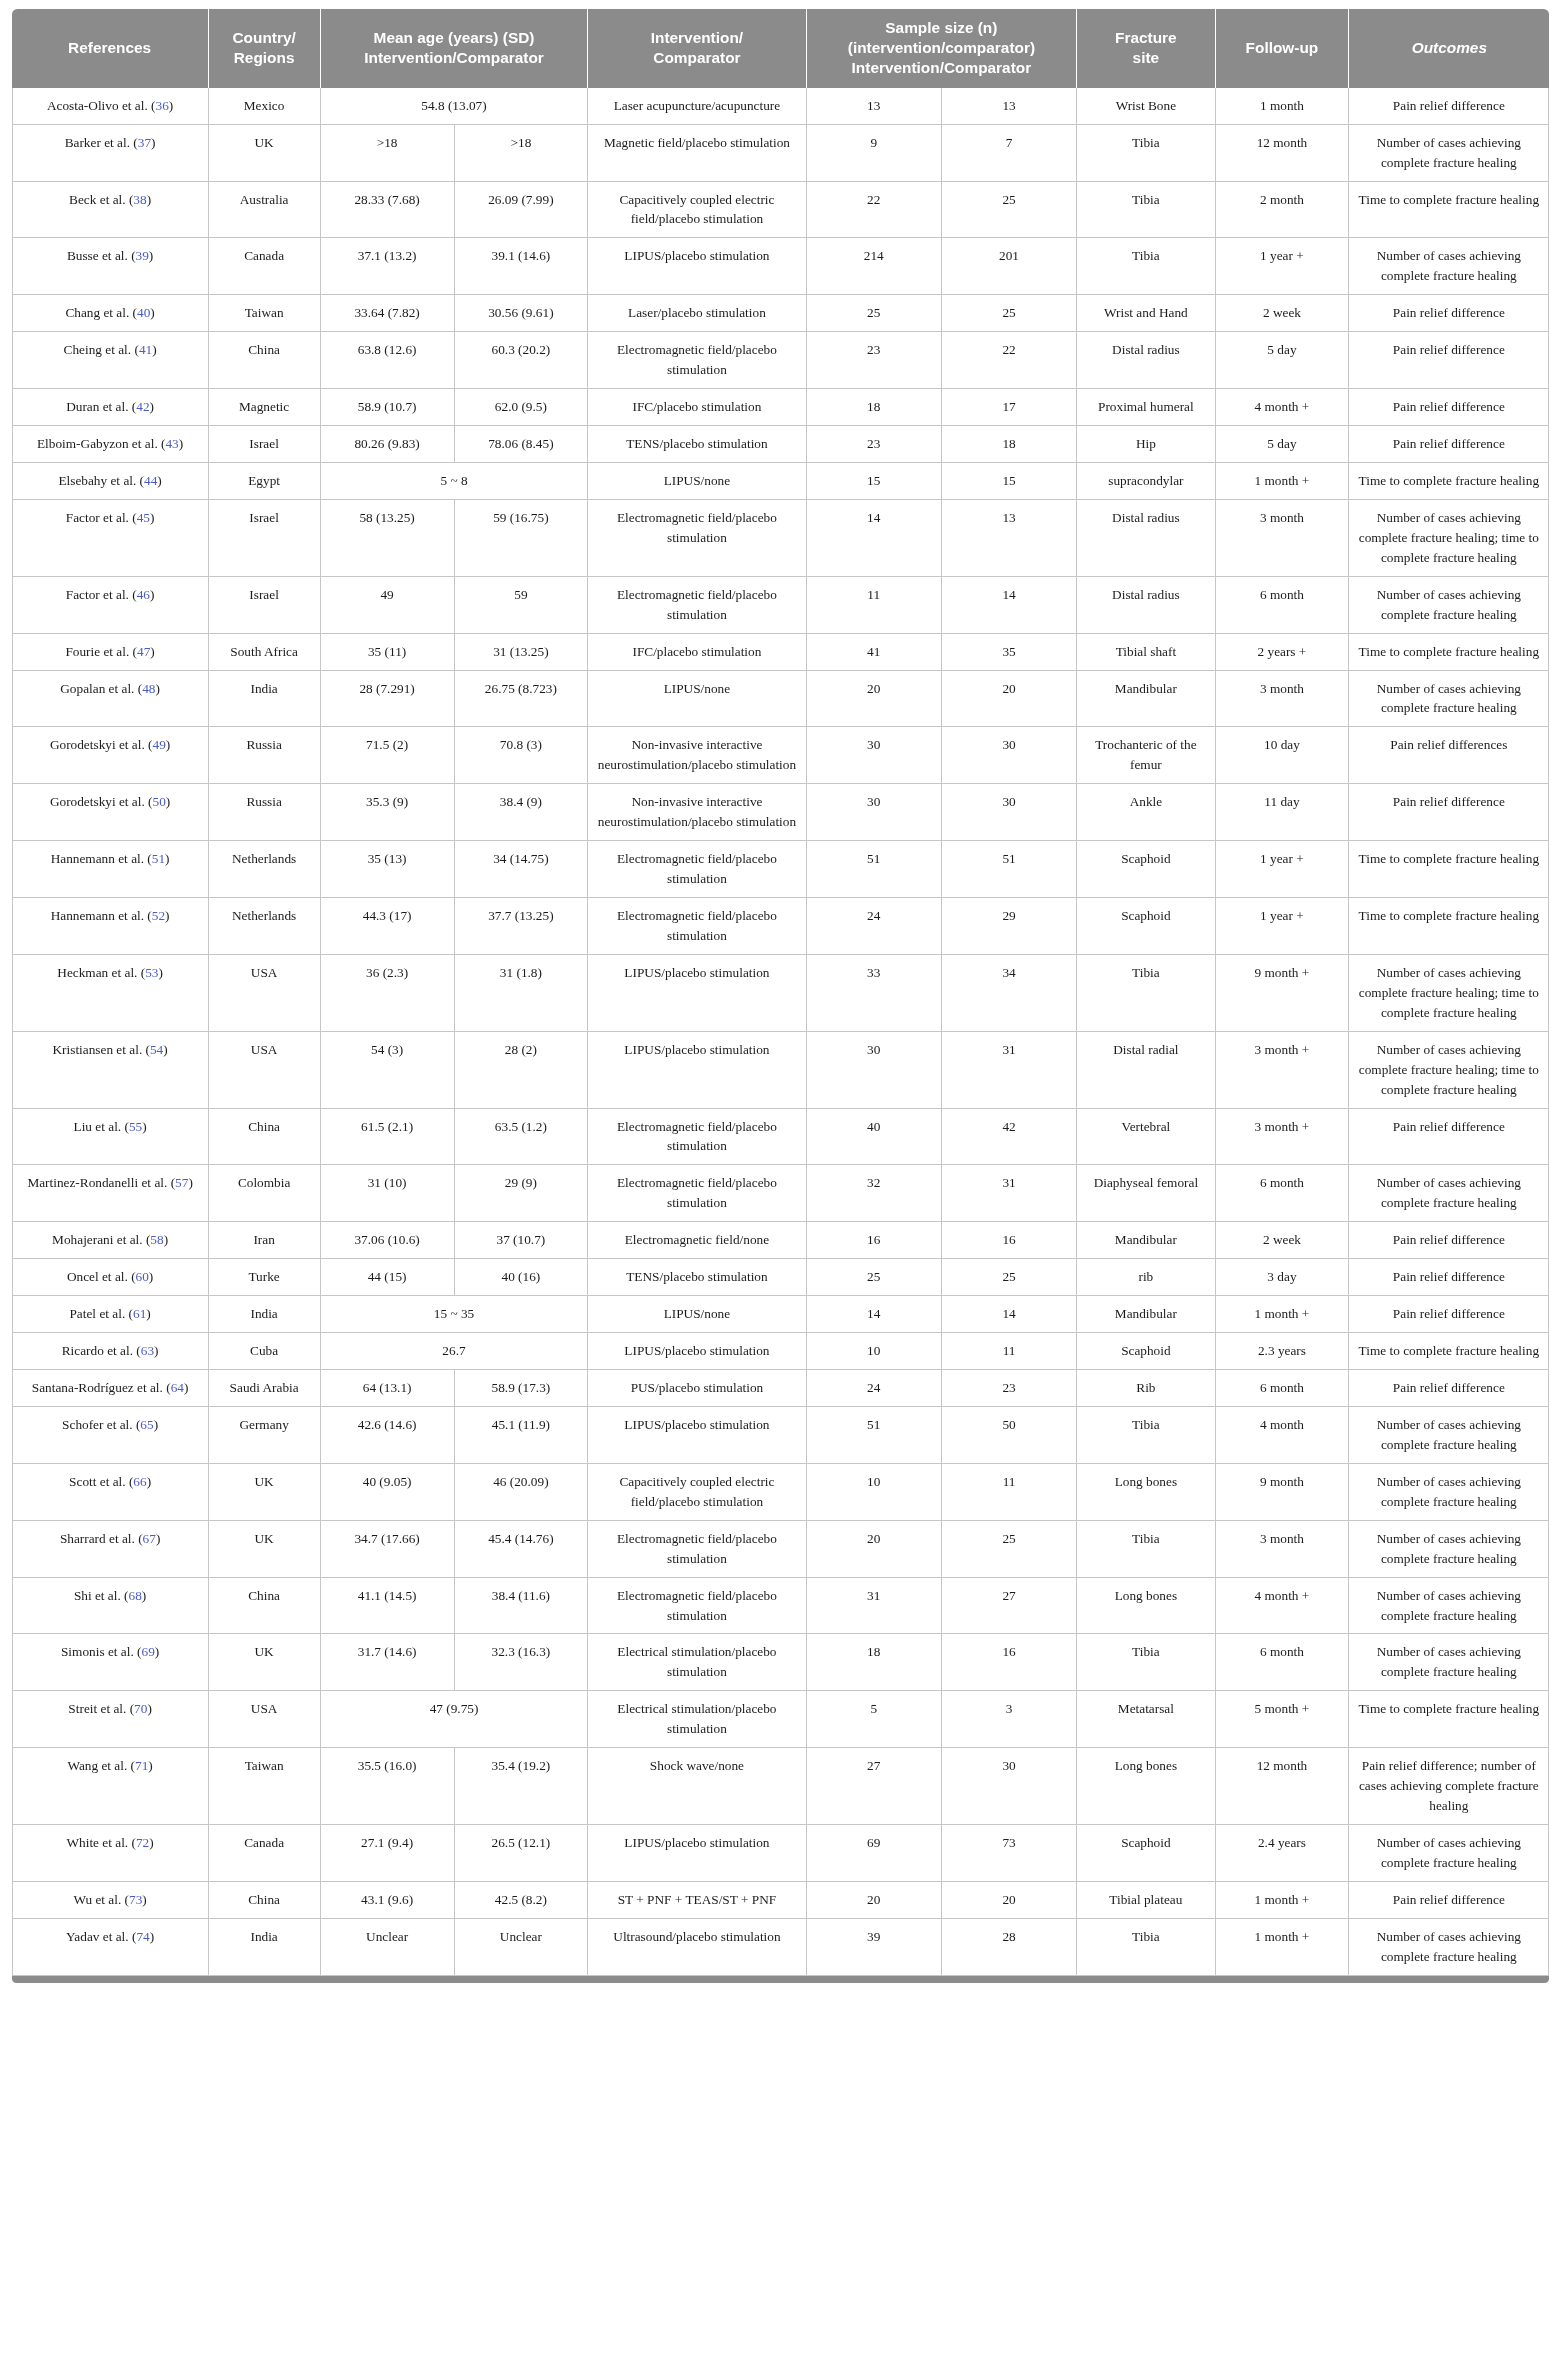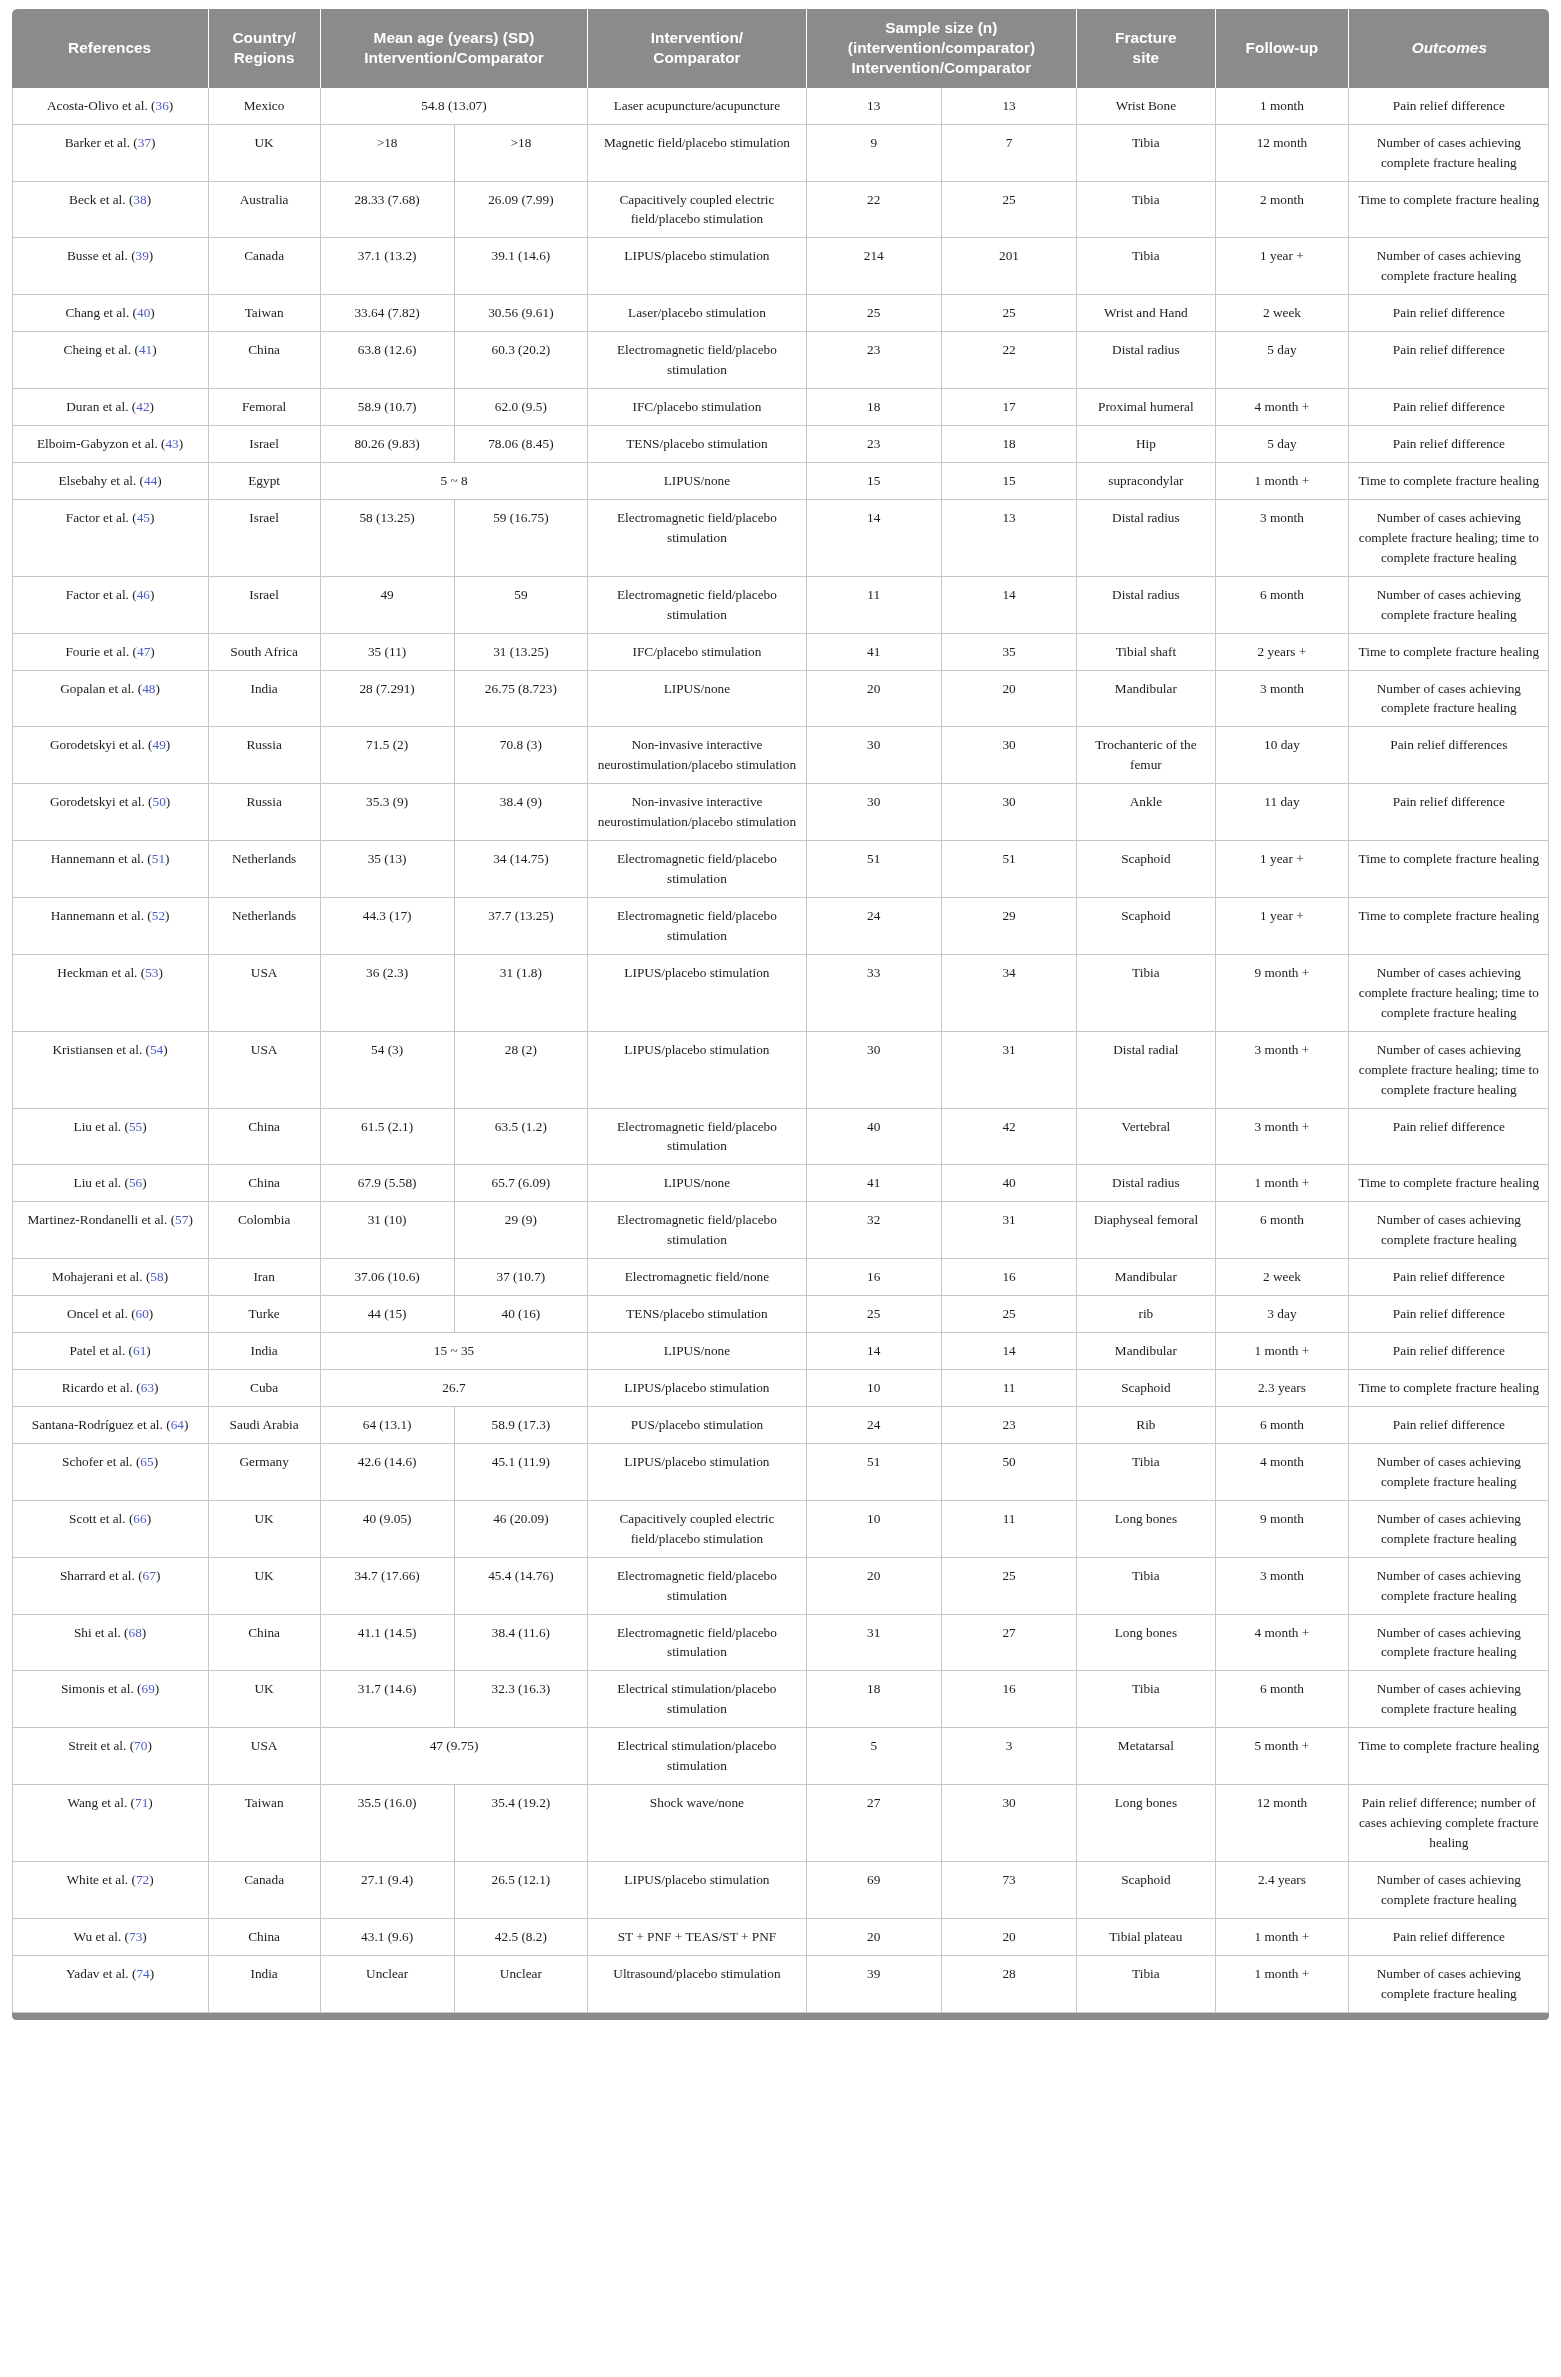--- a/index.html
+++ b/index.html
@@ -159,7 +159,7 @@
         </tr>
         <tr>
           <td>Duran et al. (<span class="refnum">42</span>)</td>
-          <td>Femoral</td>
+          <td>Magnetic</td>
           <td>58.9 (10.7)</td>
           <td>62.0 (9.5)</td>
           <td>IFC/placebo stimulation</td>

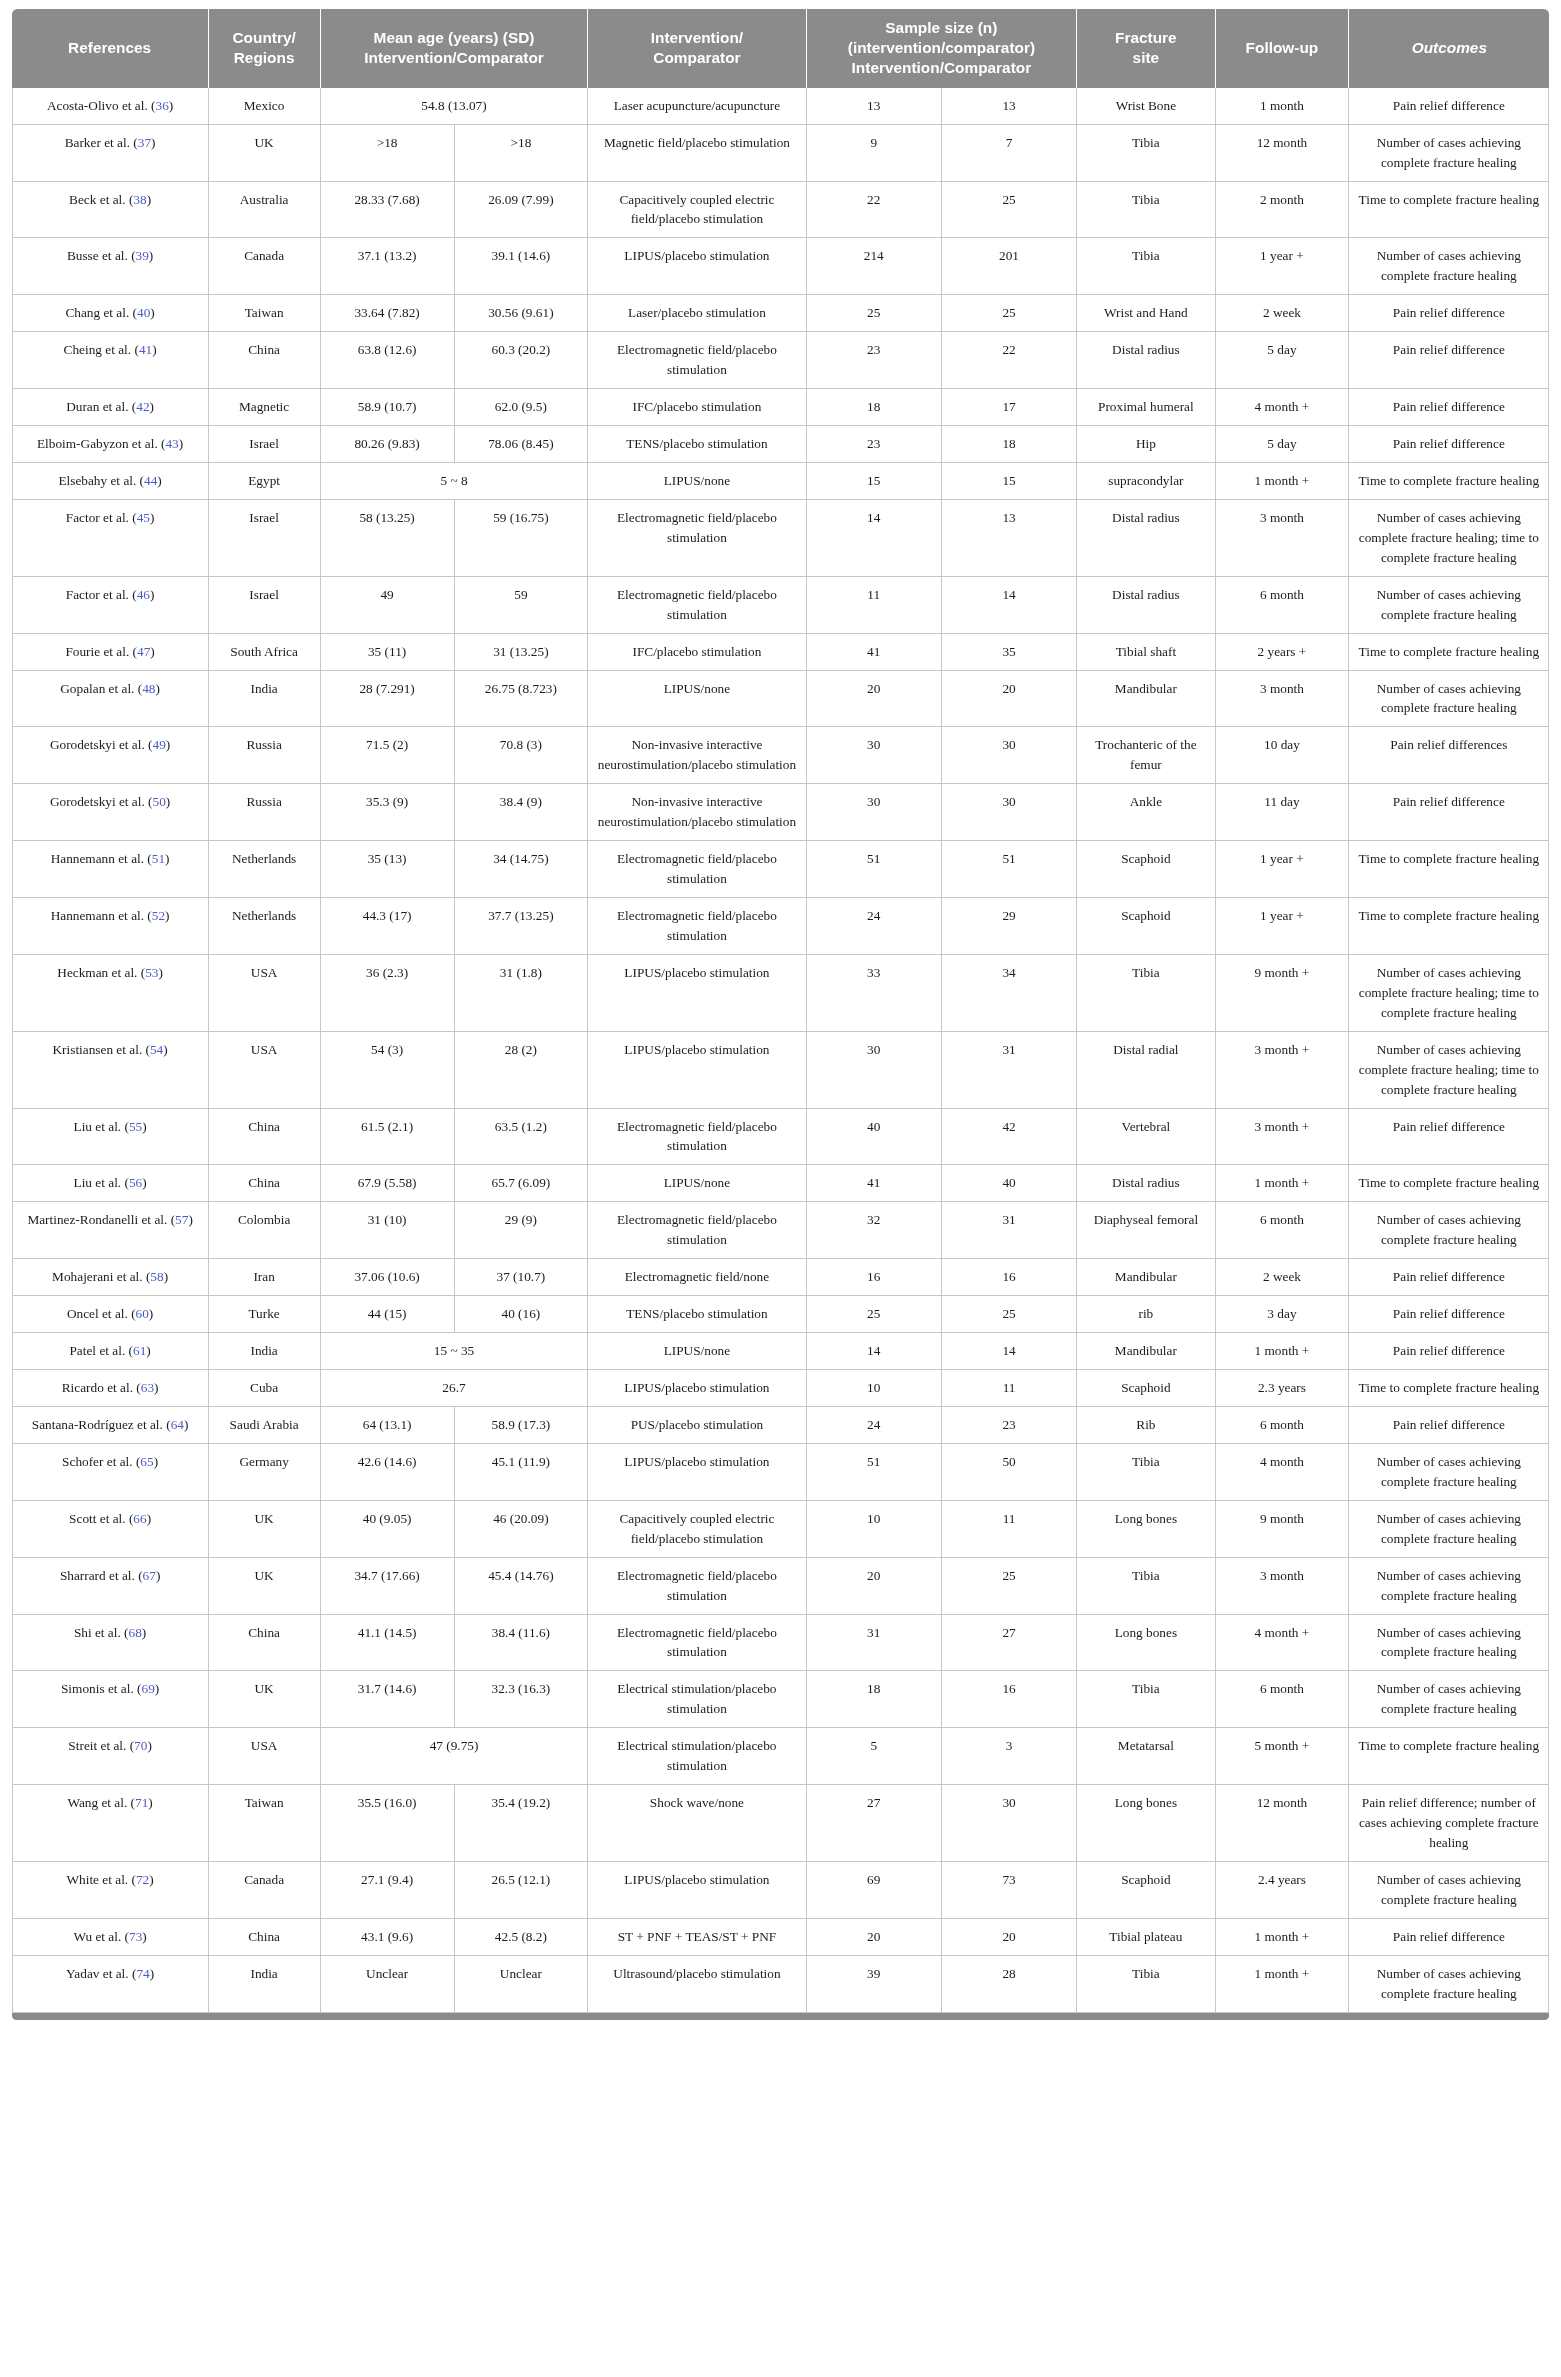--- a/index.html
+++ b/index.html
@@ -325,18 +325,6 @@
           <td>Pain relief difference</td>
         </tr>
         <tr>
-          <td>Liu et al. (<span class="refnum">56</span>)</td>
-          <td>China</td>
-          <td>67.9 (5.58)</td>
-          <td>65.7 (6.09)</td>
-          <td>LIPUS/none</td>
-          <td>41</td>
-          <td>40</td>
-          <td>Distal radius</td>
-          <td>1 month +</td>
-          <td>Time to complete fracture healing</td>
-        </tr>
-        <tr>
           <td>Martinez-Rondanelli et al. (<span class="refnum">57</span>)</td>
           <td>Colombia</td>
           <td>31 (10)</td>

